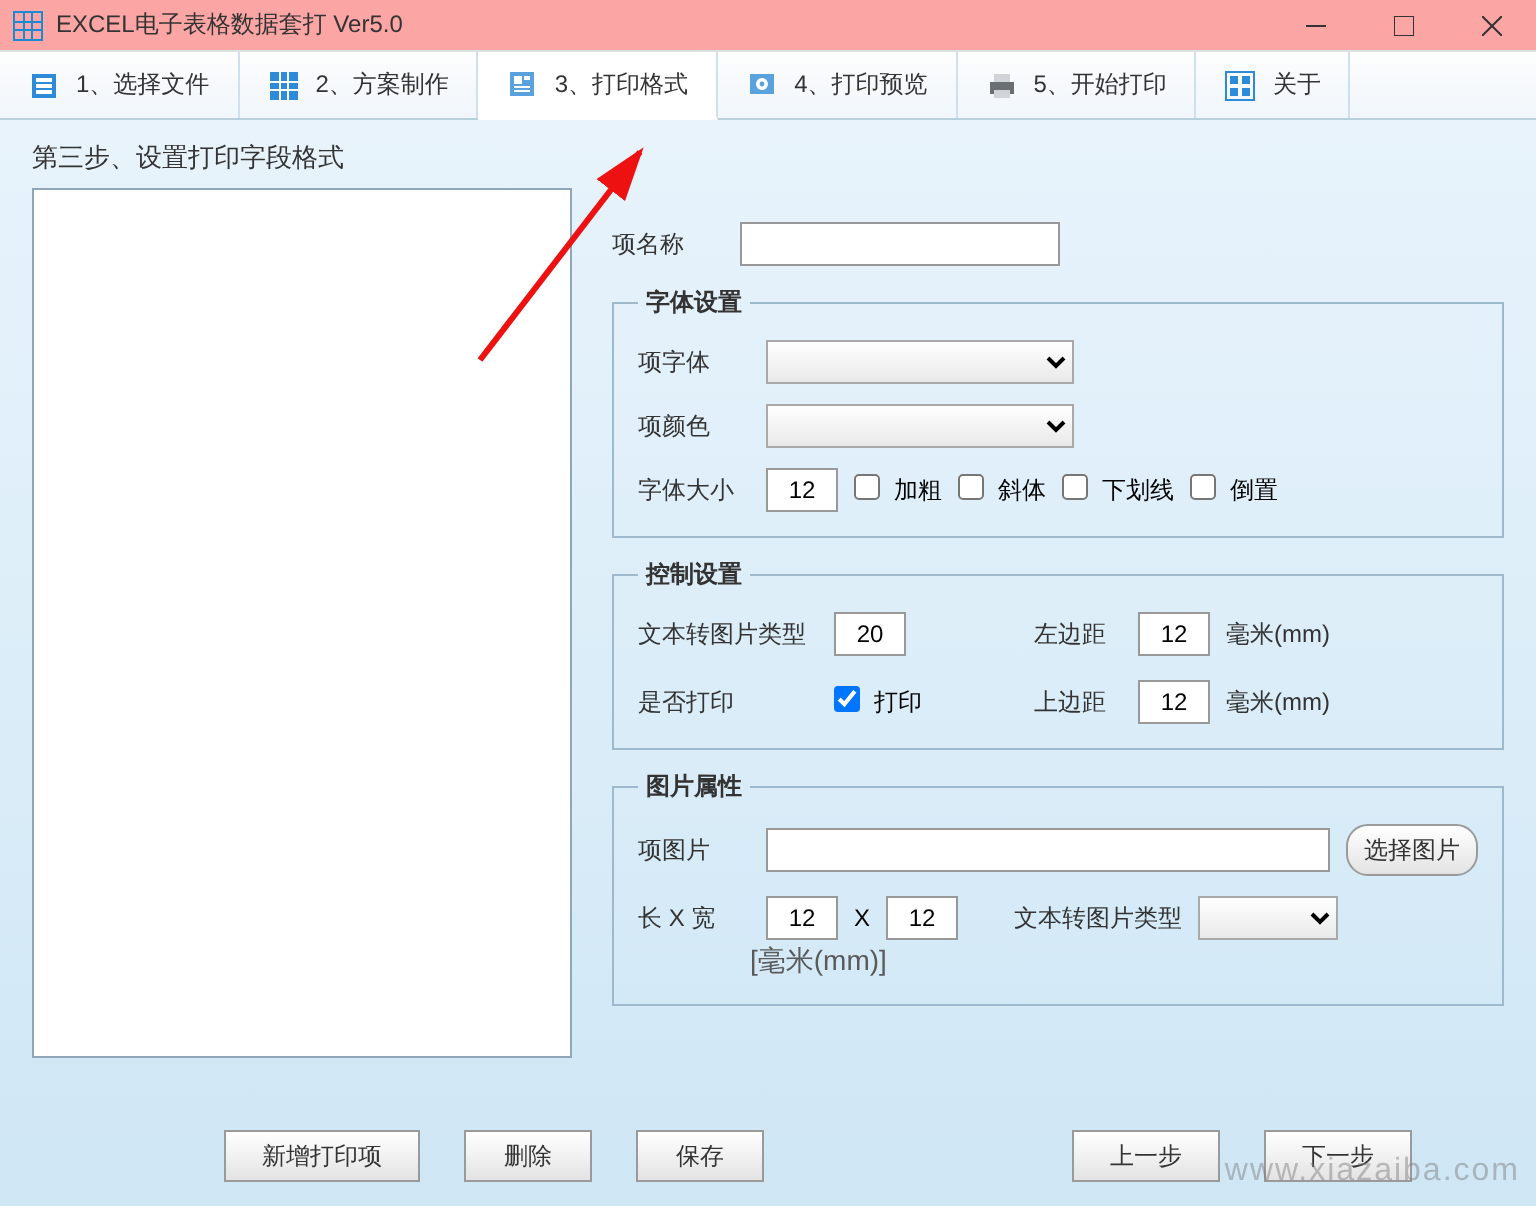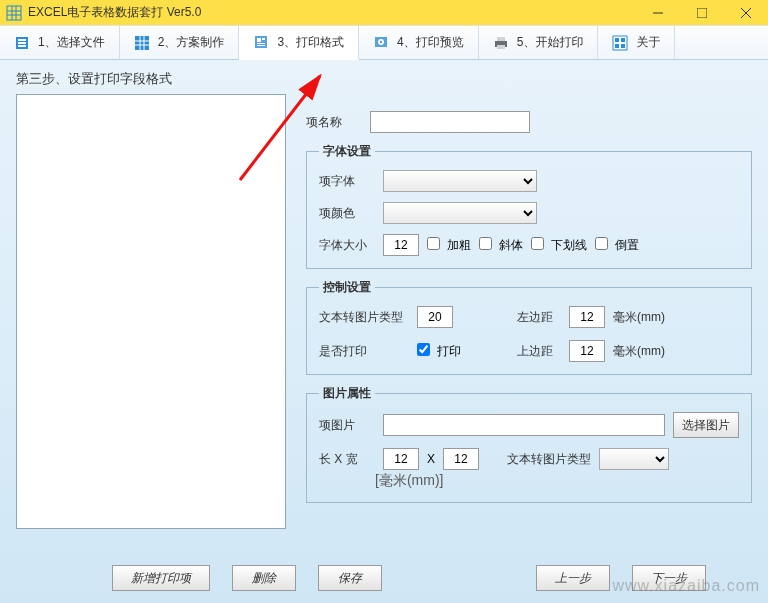--- a/index.html
+++ b/index.html
@@ -5,7 +5,7 @@
 * { box-sizing: border-box; margin: 0; padding: 0; font-family: "Microsoft YaHei", SimSun, sans-serif; font-size: 12px; }
 body { width: 768px; height: 603px; background: #fff; overflow: hidden; position: relative; }
 
-.titlebar { height: 26px; background: #fde047; display: flex; align-items: center; border-bottom: 1px solid #e0e0e0; }
+.titlebar { height: 26px; background: #fca5a5; display: flex; align-items: center; border-bottom: 1px solid #e0e0e0; }
 .titlebar .icon { width: 16px; height: 16px; margin: 0 6px; }
 .titlebar .title { flex: 0 0 auto; font-size: 12px; color: #333; }
 .titlebar .spacer { flex: 1; }

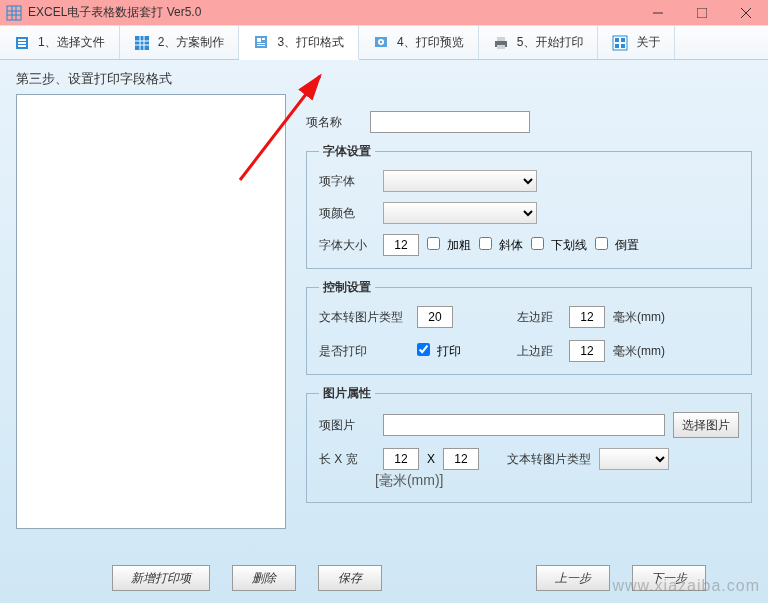--- a/index.html
+++ b/index.html
@@ -36,7 +36,7 @@
 
 .bottom-buttons { position: absolute; left: 0; right: 0; bottom: 12px; display: flex; gap: 22px; padding-left: 112px; font-style: italic; }
 .btn { height: 26px; padding: 0 18px; background: linear-gradient(#fff,#e3e3e3); border: 1px solid #9a9a9a; color: #333; display: flex; align-items: center; justify-content: center; min-width: 64px; }
-.btn.sm { min-width: 58px; padding: 0 8px; }
+.btn.sm { min-width: 58px; padding: 0 8px; border-radius: 11px; }
 
 .watermark { position: absolute; right: 8px; bottom: 8px; font-size: 16px; color: rgba(120,120,120,0.45); letter-spacing: 1px; font-family: Arial; pointer-events: none; }
 .arrow { position: absolute; left: 180px; top: 70px; pointer-events: none; }

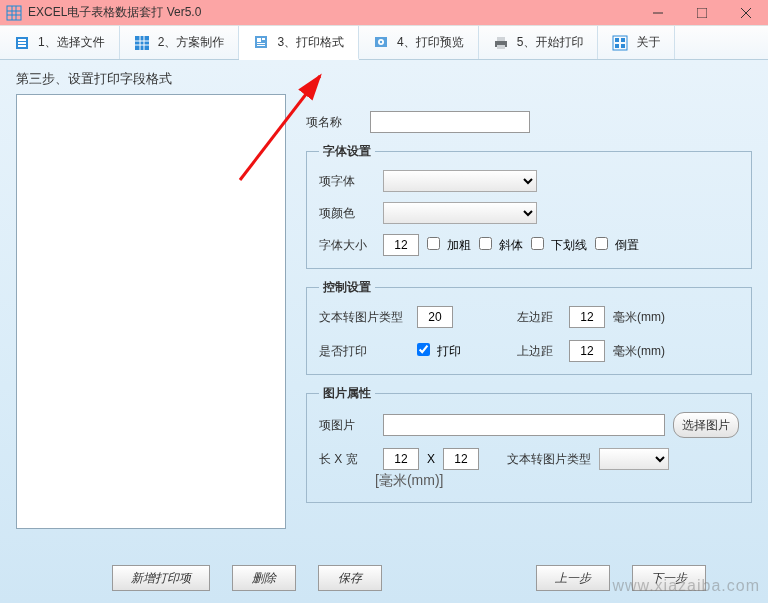--- a/index.html
+++ b/index.html
@@ -34,7 +34,7 @@
 .chk { display: flex; align-items: flex-start; gap: 7px; }
 .chk input { width: 13px; height: 13px; }
 
-.bottom-buttons { position: absolute; left: 0; right: 0; bottom: 12px; display: flex; gap: 22px; padding-left: 112px; font-style: italic; }
+.bottom-buttons { position: absolute; left: 0; right: 0; bottom: 12px; display: flex; gap: 22px; padding-left: 112px; }
 .btn { height: 26px; padding: 0 18px; background: linear-gradient(#fff,#e3e3e3); border: 1px solid #9a9a9a; color: #333; display: flex; align-items: center; justify-content: center; min-width: 64px; }
 .btn.sm { min-width: 58px; padding: 0 8px; border-radius: 11px; }
 

